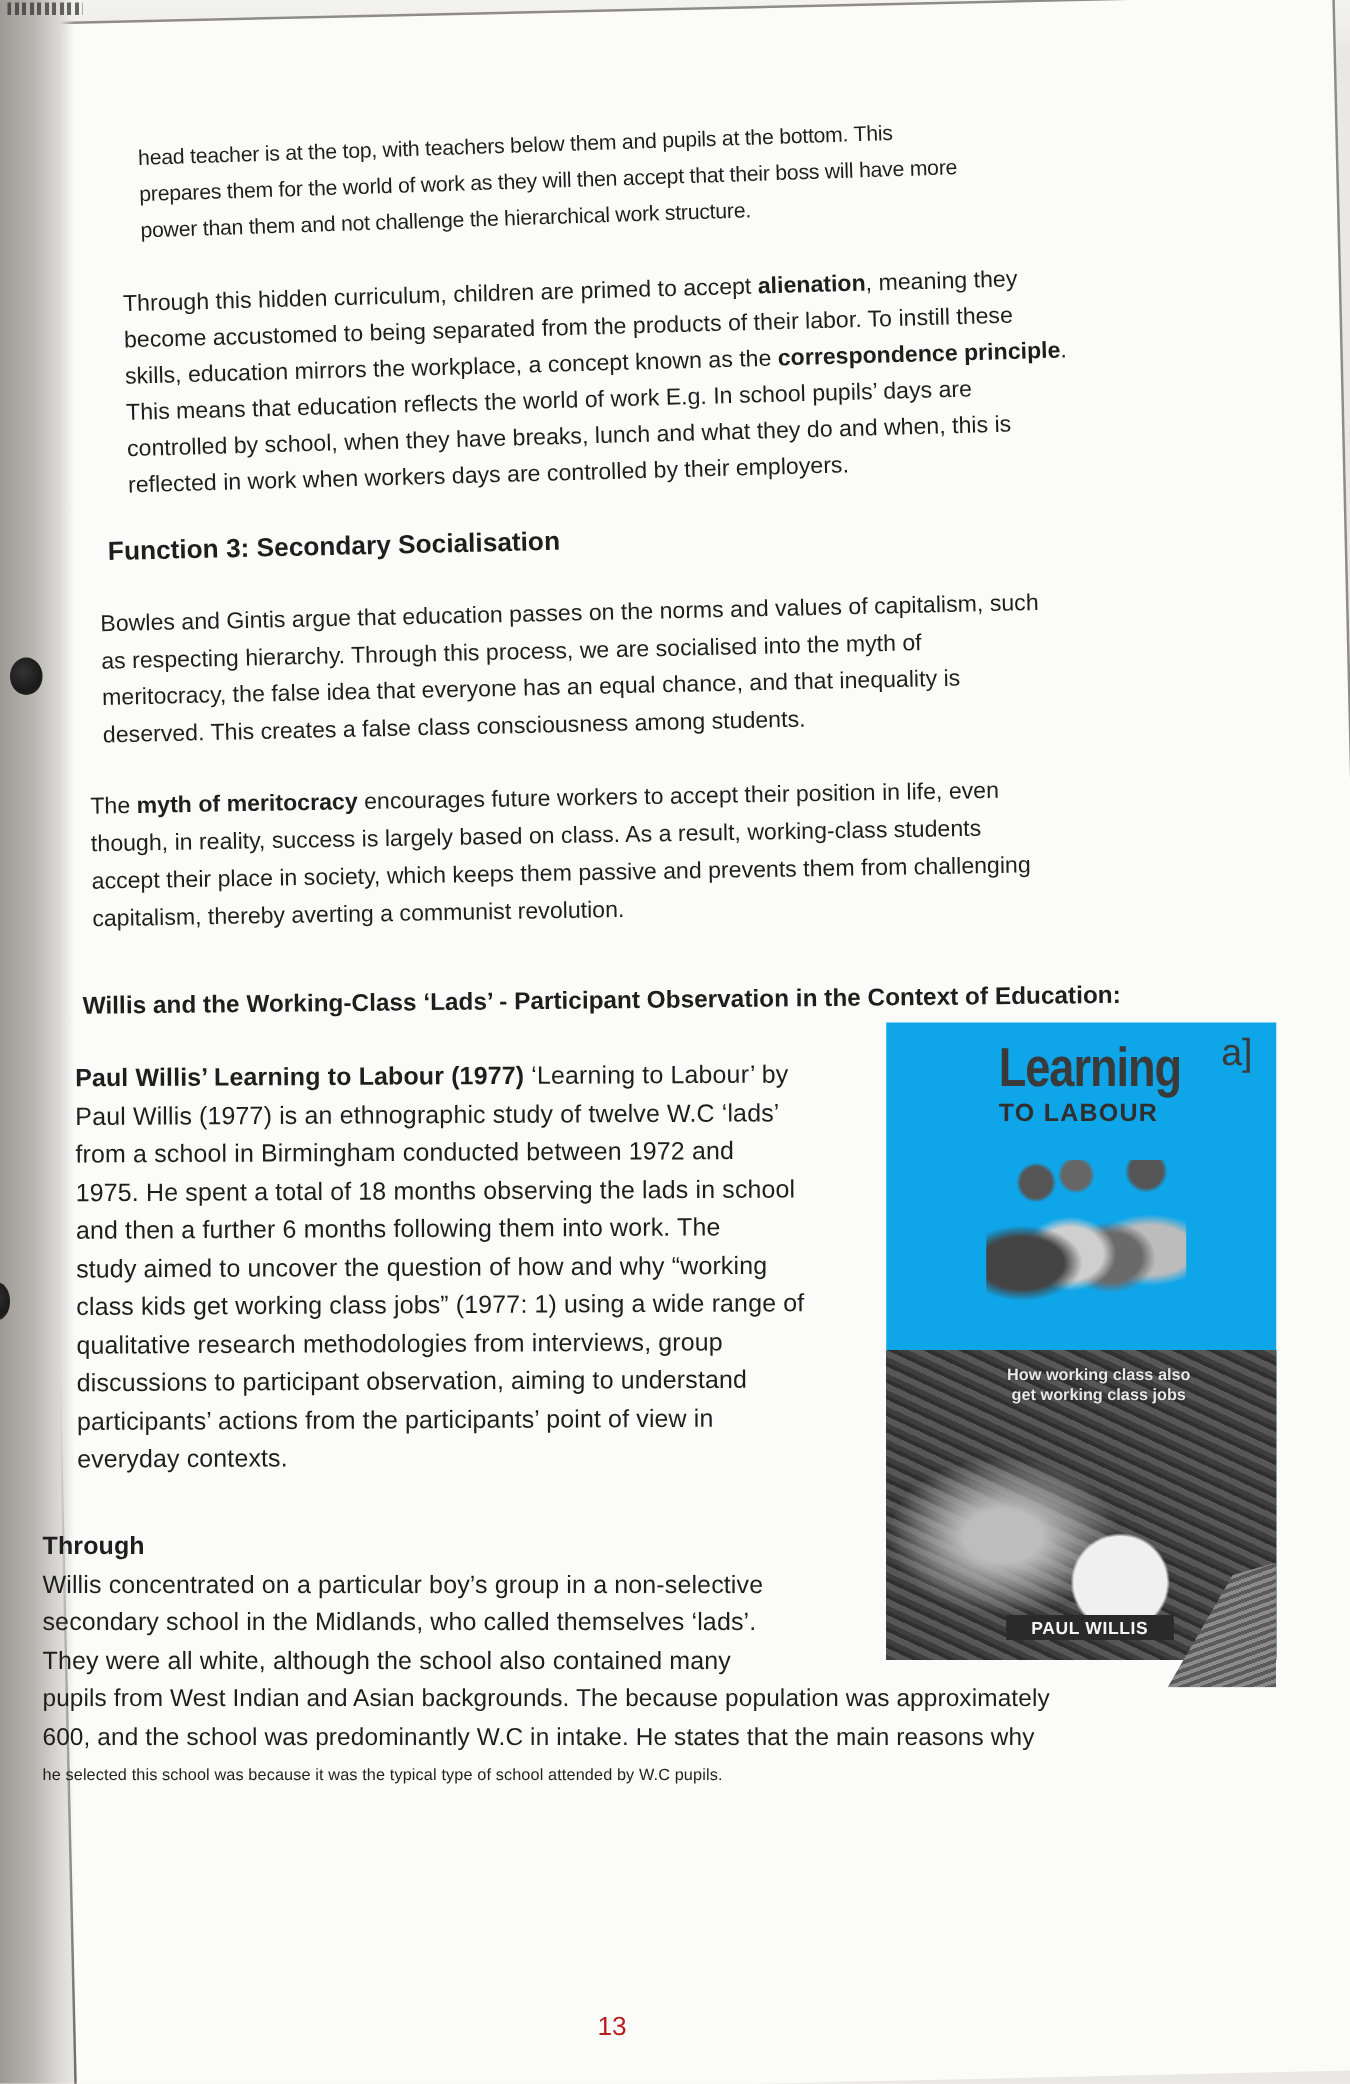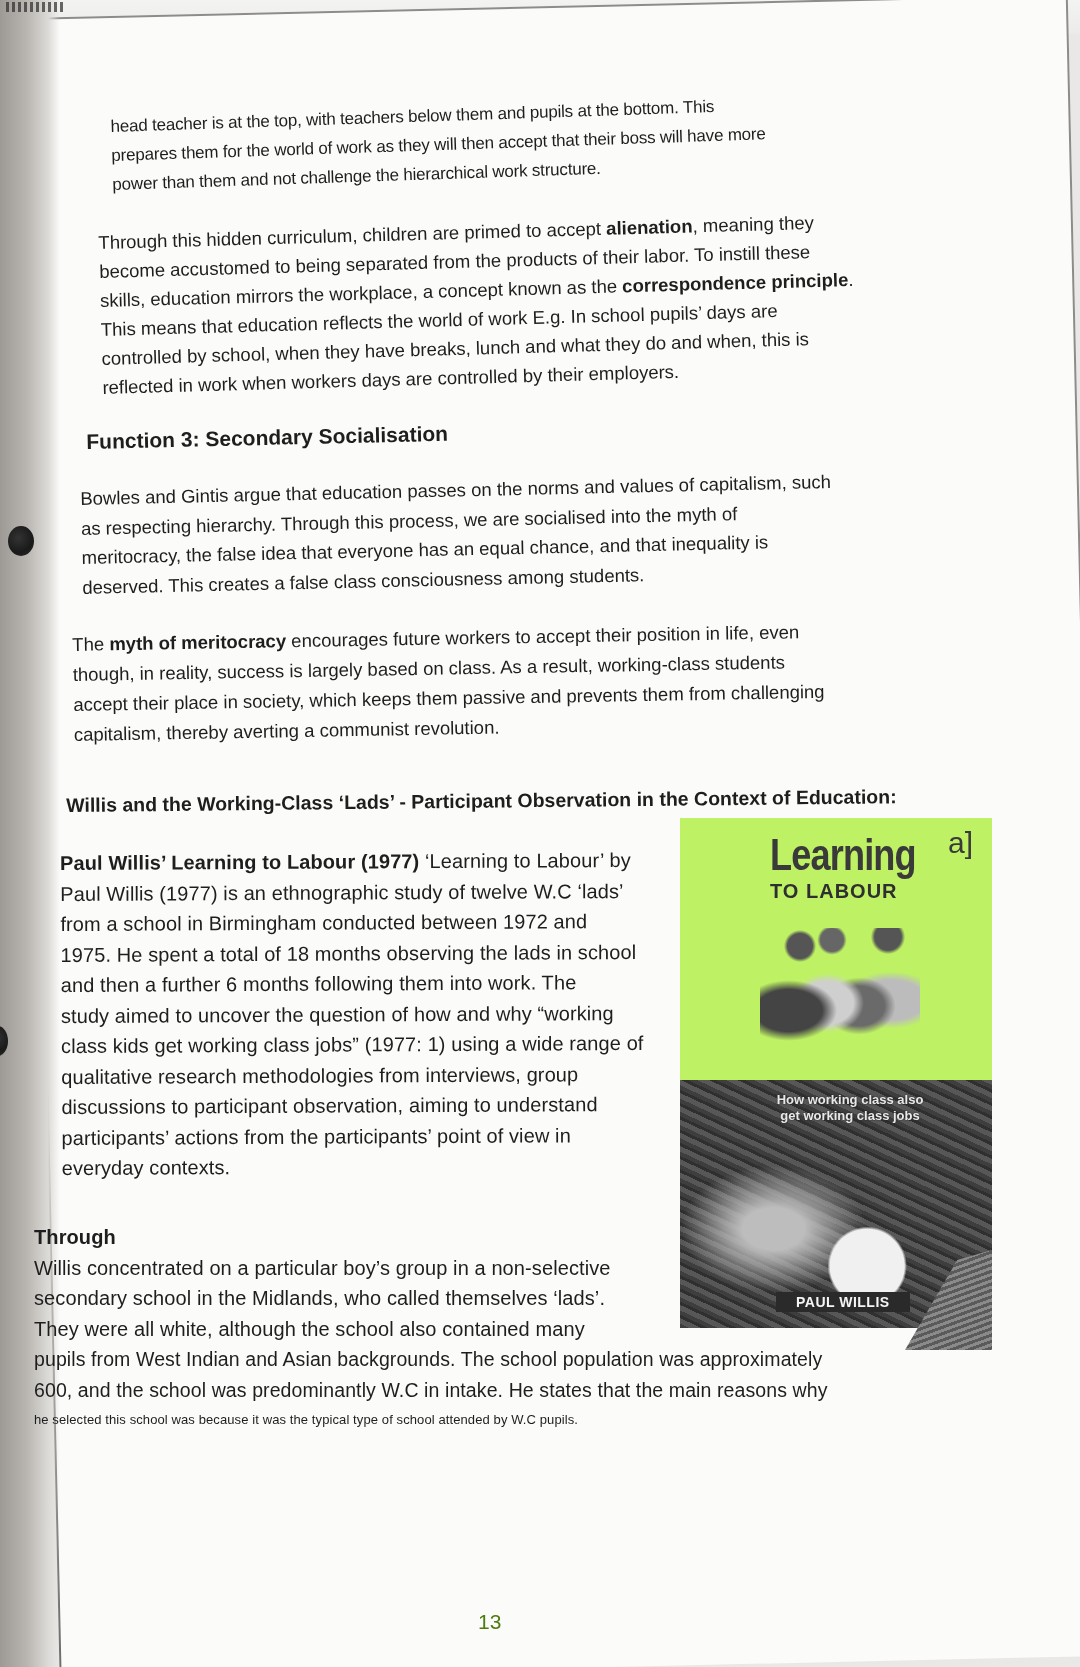--- a/index.html
+++ b/index.html
@@ -59,8 +59,8 @@
 
   
   .cover {
-    position: absolute; left: 680px; top: 818px; width: 312px; height: 508px;
-    background: #bef264; z-index: 7;
+    position: absolute; left: 709px; top: 818px; width: 312px; height: 508px;
+    background: #0ea5e9; z-index: 7;
   }
   .cover-title {
     position: absolute; left: 90px; top: 12px;

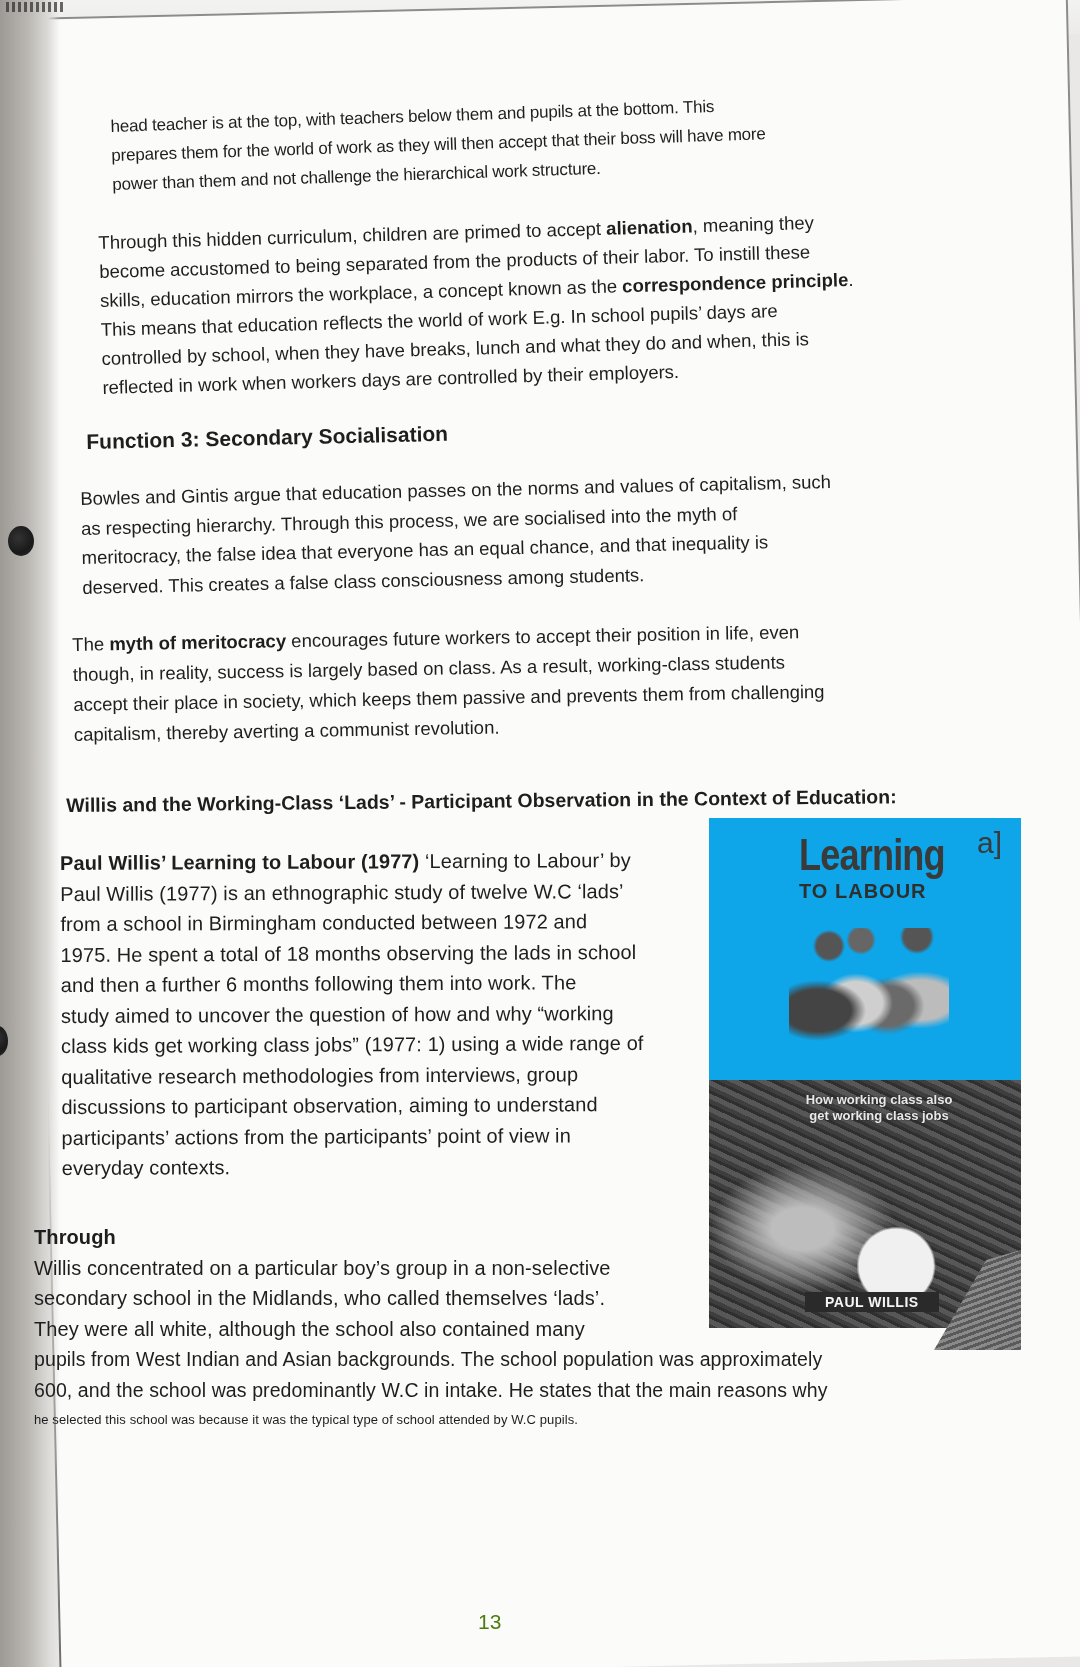--- a/index.html
+++ b/index.html
@@ -183,7 +183,7 @@
     <p>Willis concentrated on a particular boy’s group in a non-selective</p>
     <p>secondary school in the Midlands, who called themselves ‘lads’.</p>
     <p>They were all white, although the school also contained many</p>
-    <p style="font-size:19.5px;">pupils from West Indian and Asian backgrounds. The school population was approximately</p>
+    <p style="font-size:19.5px;">pupils from West Indian and Asian backgrounds. The because population was approximately</p>
     <p style="font-size:19.5px;">600, and the school was predominantly W.C in intake. He states that the main reasons why</p>
     <p style="font-size:13px;">he selected this school was because it was the typical type of school attended by W.C pupils.</p>
   </div>

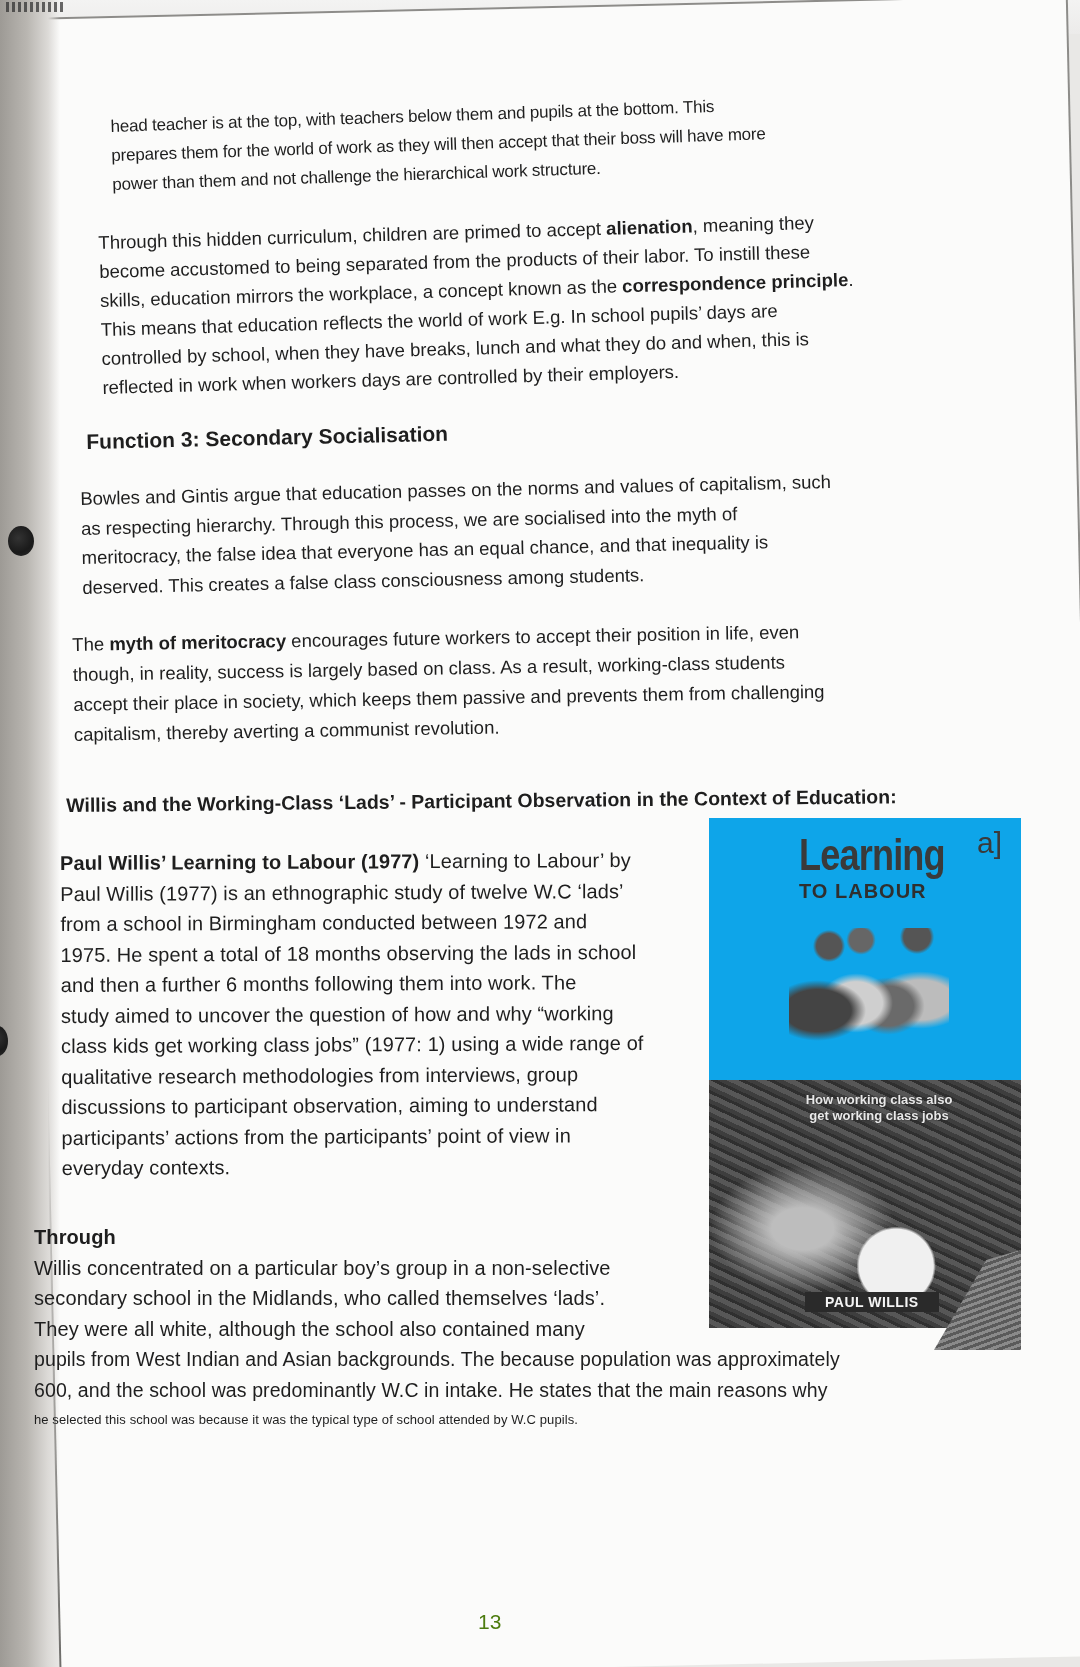--- a/index.html
+++ b/index.html
@@ -110,7 +110,7 @@
     letter-spacing: 0.5px;
   }
   .page-number {
-    position: absolute; left: 478px; top: 1610px; font-size: 21px; color: #4d7c0f;
+    position: absolute; left: 478px; top: 1610px; font-size: 21px; color: #b91c1c;
   }
 </style>
 </head>

